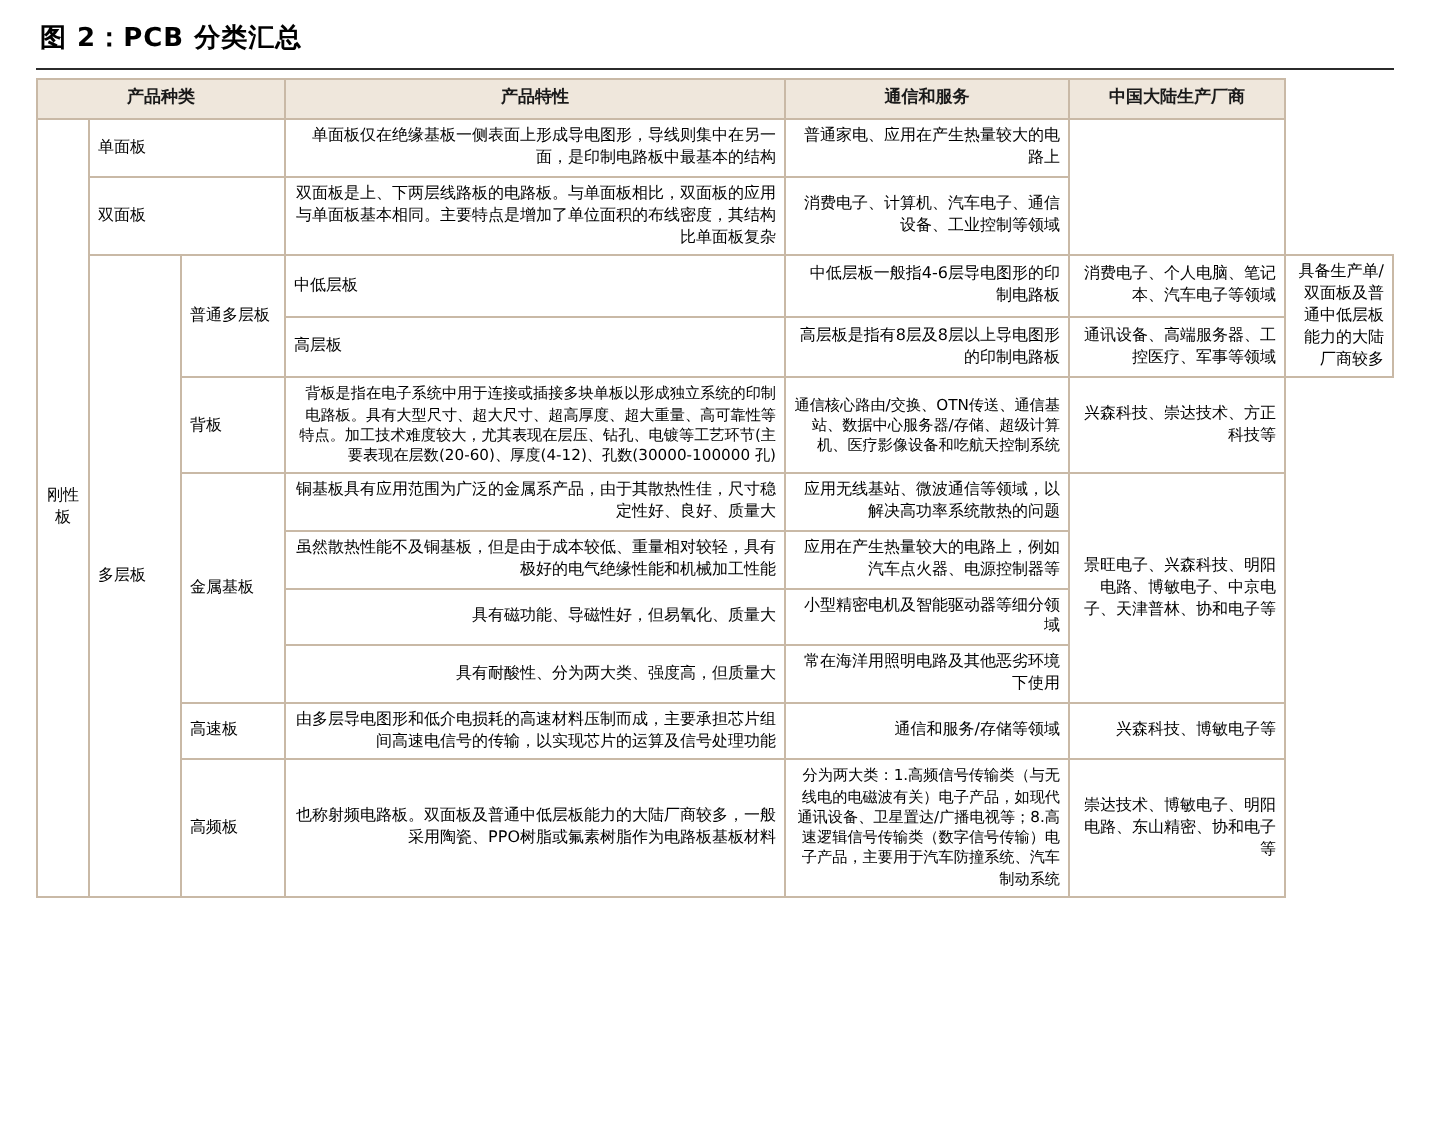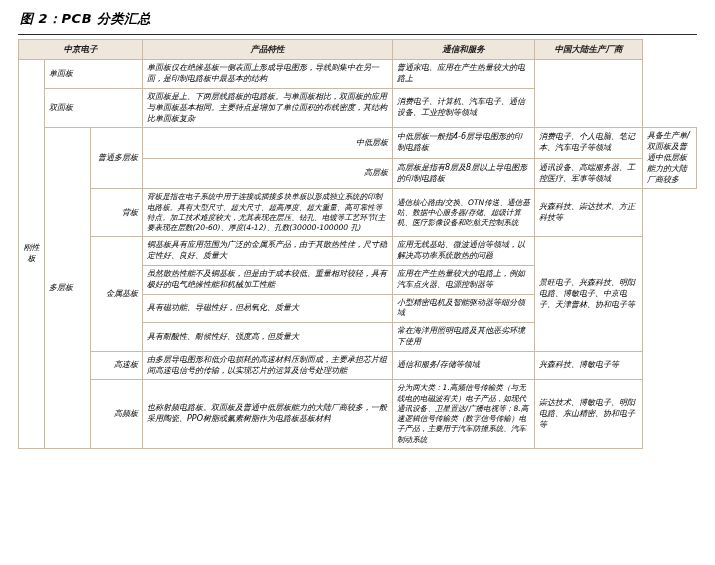--- a/index.html
+++ b/index.html
@@ -20,7 +20,6 @@
     height: 436px;
     box-sizing: border-box;
     padding: 0 18px;
-    font-style: italic;
   }
   .title-row {
     display: flex;

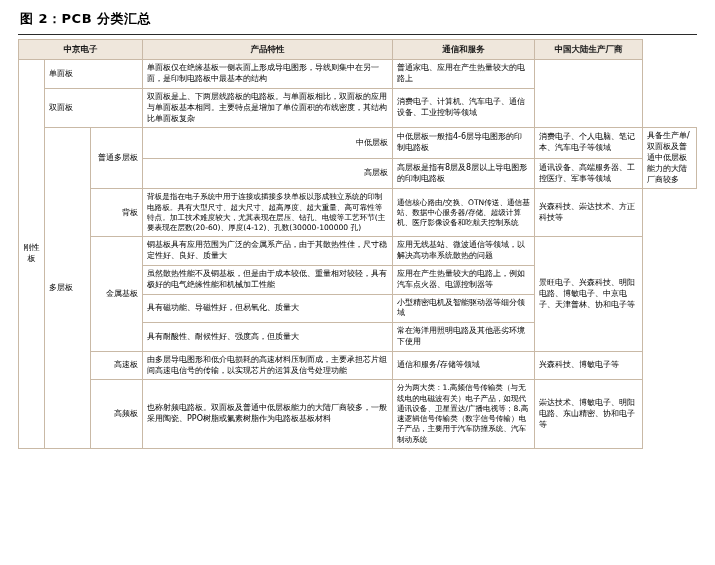--- a/index.html
+++ b/index.html
@@ -109,7 +109,7 @@
     </colgroup>
     <thead>
       <tr>
-        <th colspan="3">中京电子</th>
+        <th colspan="3">产品种类</th>
         <th>产品特性</th>
         <th>通信和服务</th>
         <th>中国大陆生产厂商</th>

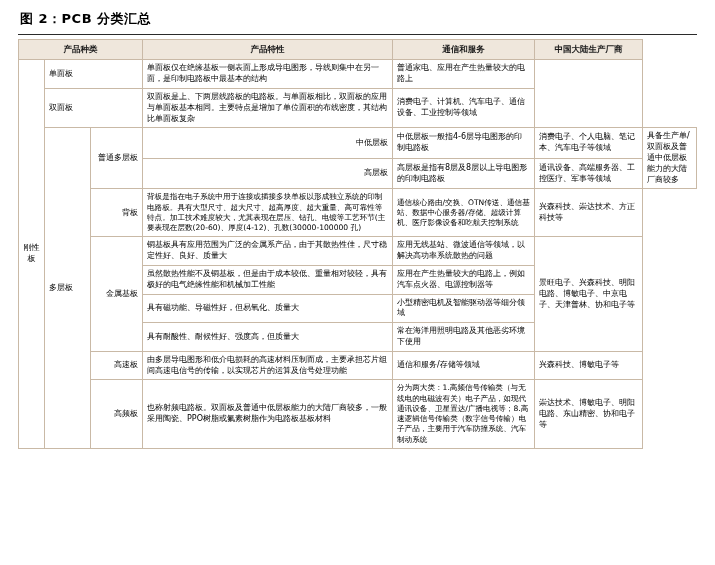--- a/index.html
+++ b/index.html
@@ -74,7 +74,7 @@
     width: 52px;
   }
   td.desc {
-    text-align: left;
+    text-align: right;
   }
   .tiny {
     font-size: 7.6px;

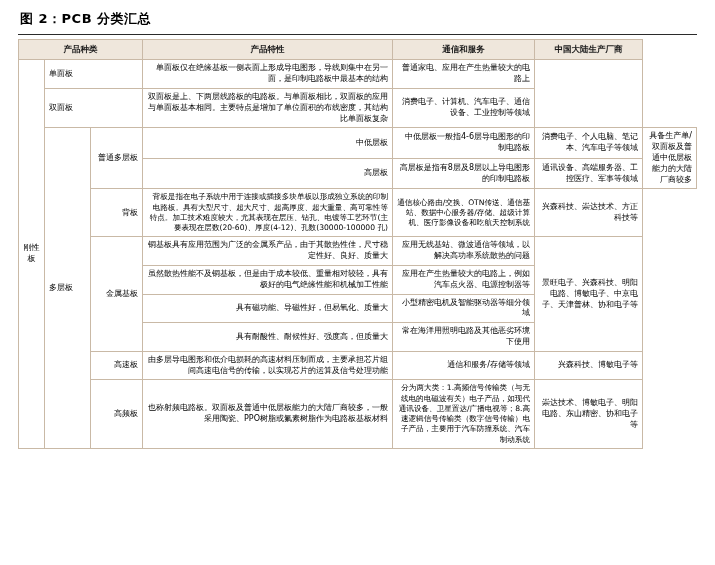--- a/index.html
+++ b/index.html
@@ -70,7 +70,7 @@
     width: 46px;
   }
   .sub-cell {
-    text-align: right;
+    text-align: left;
     width: 52px;
   }
   td.desc {

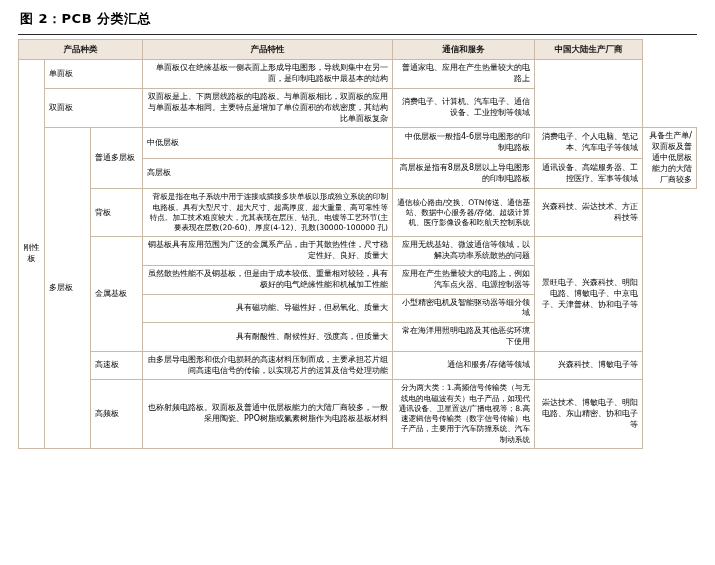--- a/index.html
+++ b/index.html
@@ -171,7 +171,7 @@
       </tr>
 
       <tr>
-        <td class="desc">具有耐酸性、耐候性好、强度高，但质量大</td>
+        <td class="desc">具有耐酸性、分为两大类、强度高，但质量大</td>
         <td class="desc">常在海洋用照明电路及其他恶劣环境下使用</td>
       </tr>
 

